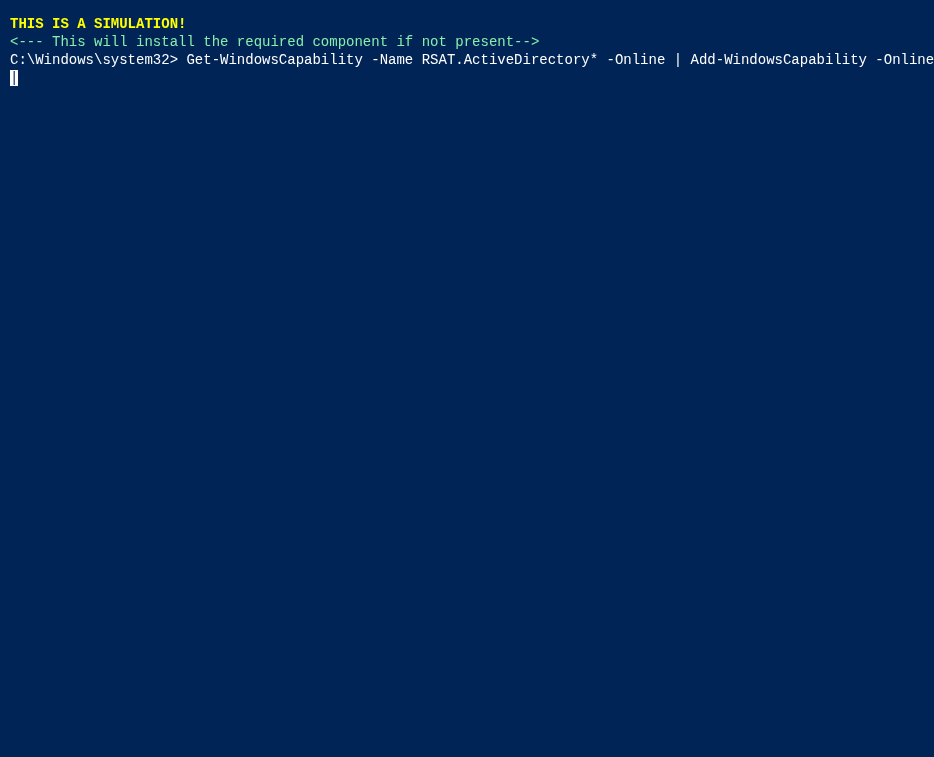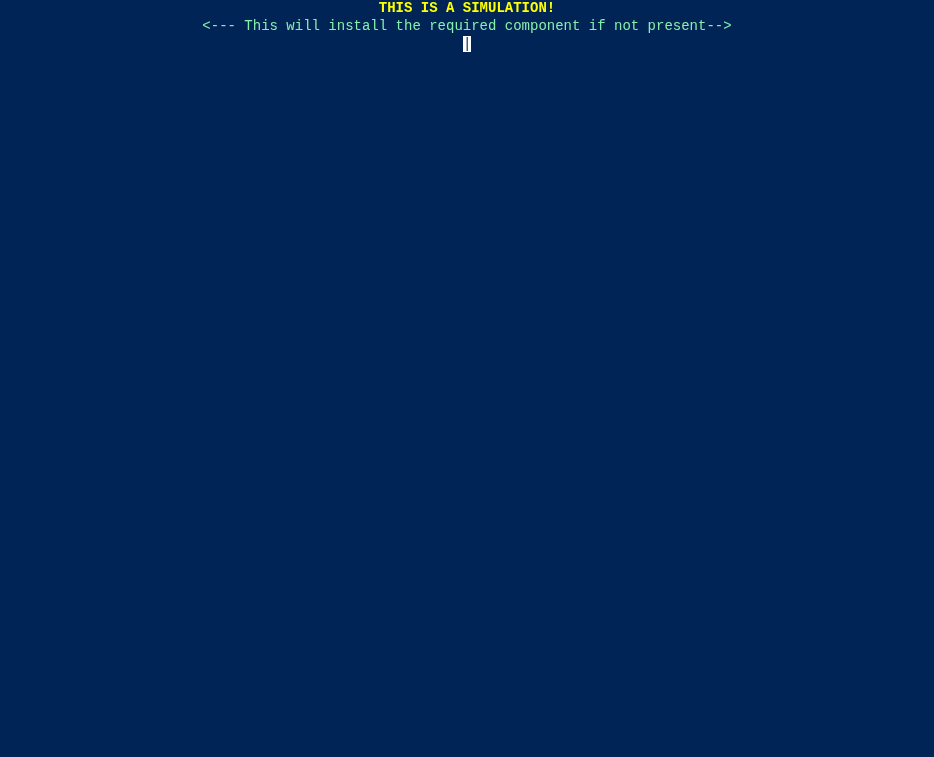--- a/index.html
+++ b/index.html
@@ -21,9 +21,8 @@
       width: 100%;
       height: 100%;
       background-color: #012456;
-      padding: 0 10px;
+      padding: 16px 10px;
       color: #ffffff;
-      text-align: center;
     }
 
     .line-simulation {

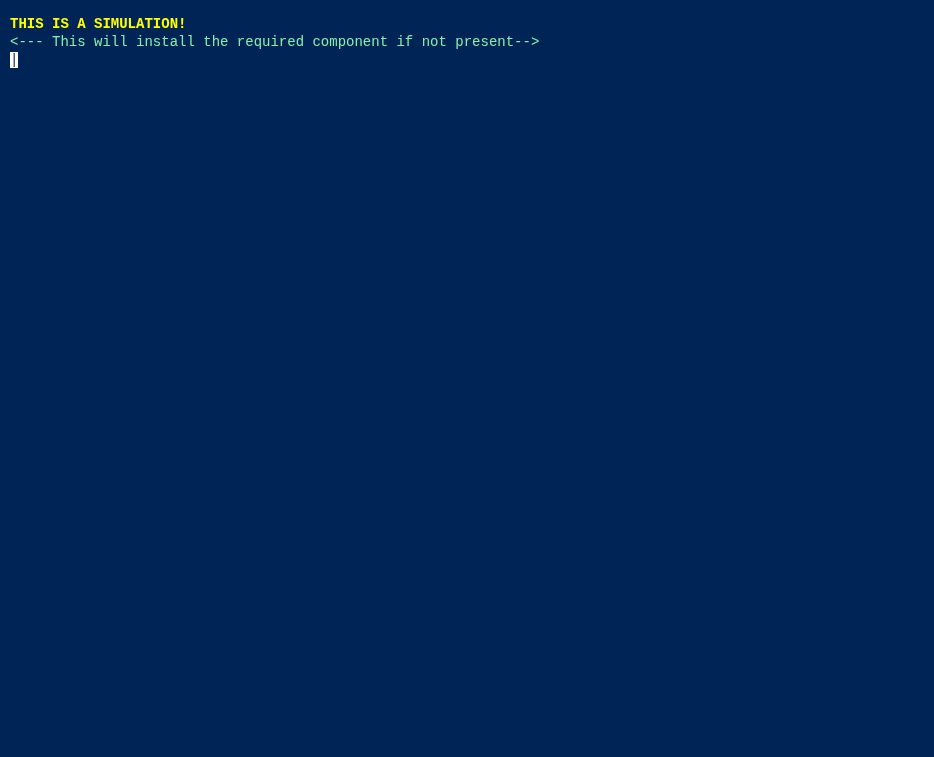--- a/index.html
+++ b/index.html
@@ -68,6 +68,10 @@
 <div class="terminal">
   <div class="line-simulation">THIS IS A SIMULATION!</div>
   <div class="line-comment">&lt;--- This will install the required component if not present--&gt;</div>
+  <div class="line-command">
+    <span class="prompt">C:\Windows\system32&gt;</span>
+    <span class="command-text">Get-WindowsCapability -Name RSAT.ActiveDirectory* -Online | Add-WindowsCapability -Online</span>
+  </div>
   <div class="cursor-line">
     <span class="cursor">|</span>
   </div>

